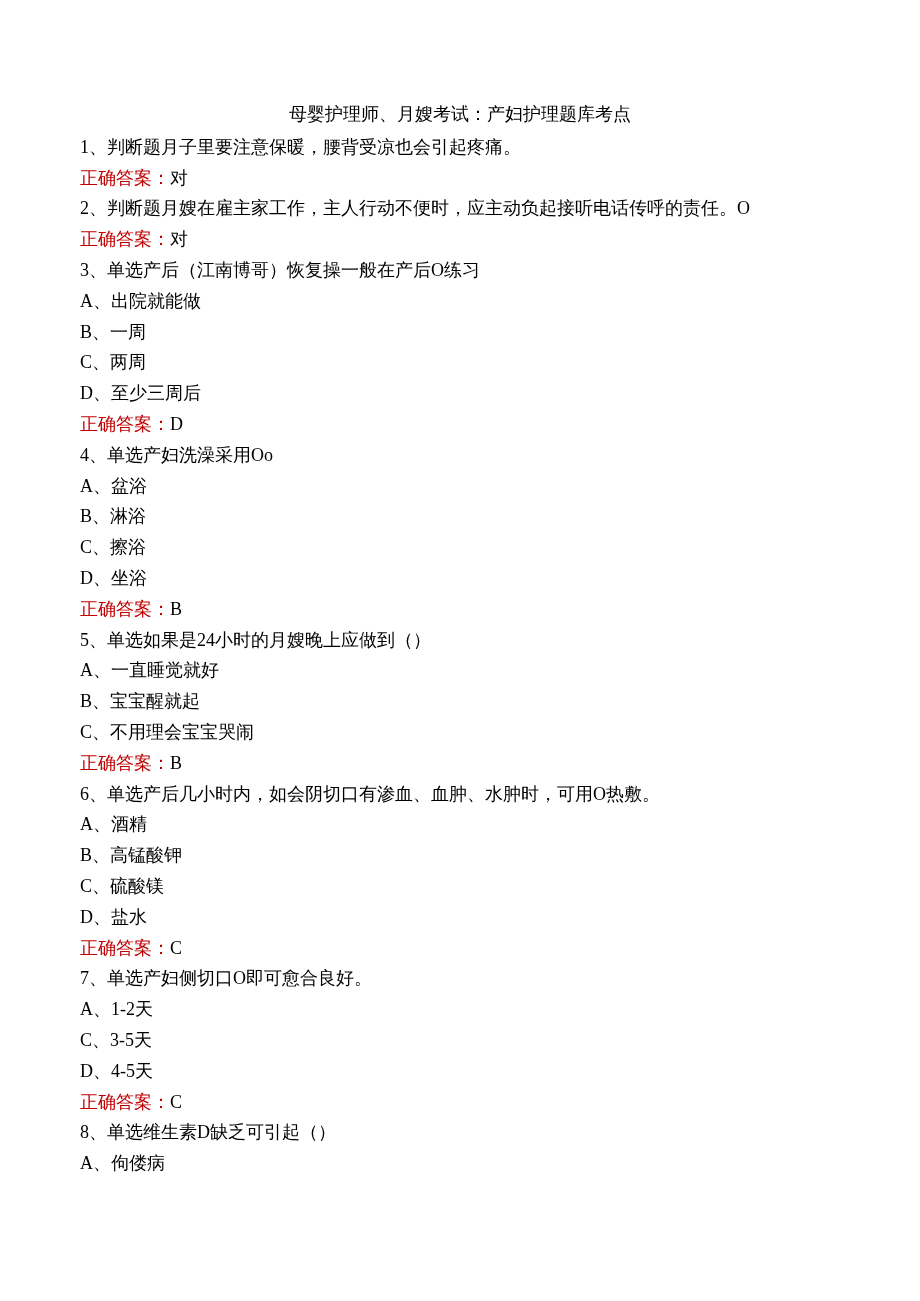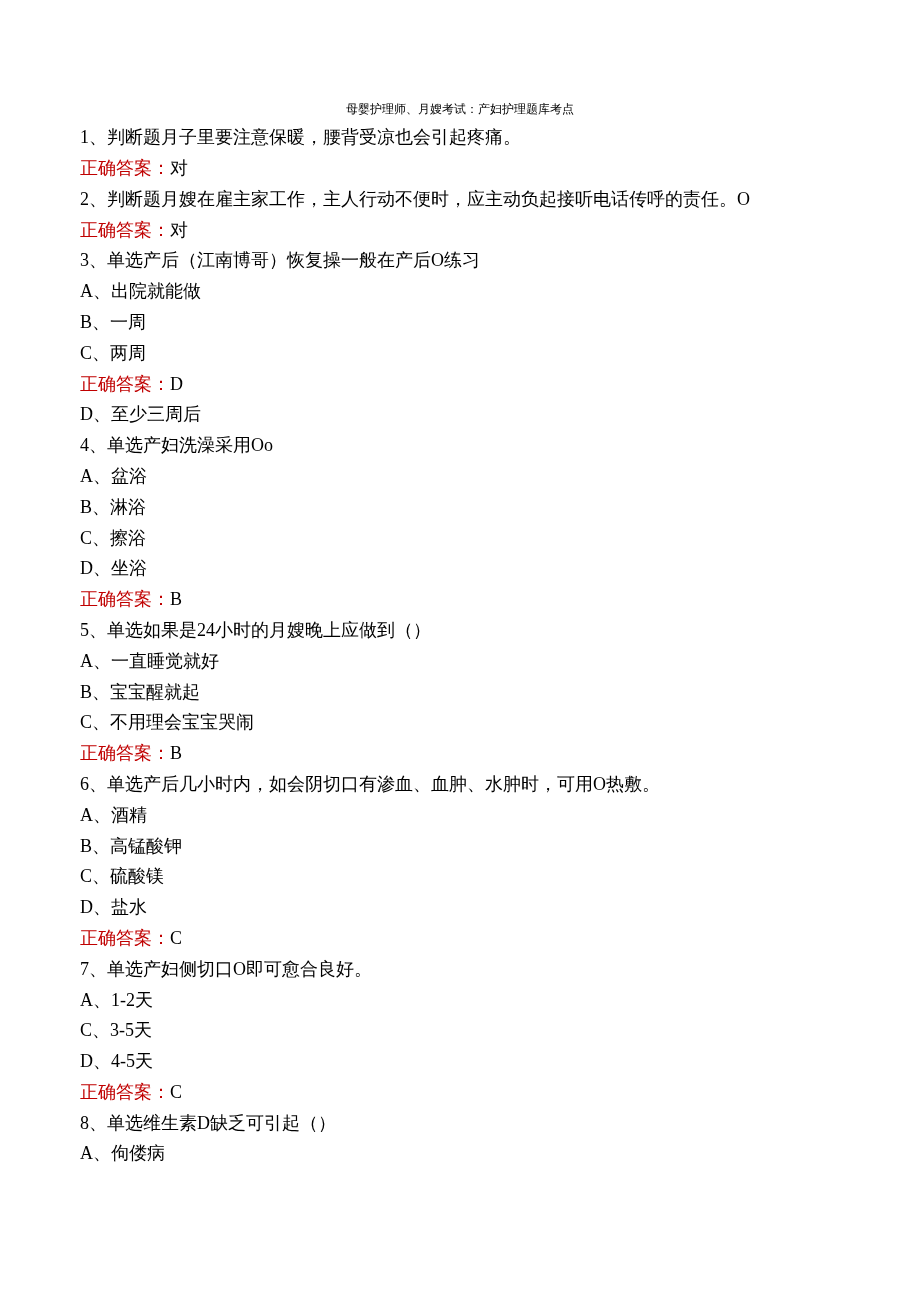--- a/index.html
+++ b/index.html
@@ -15,7 +15,7 @@
     }
     .title {
       text-align: center;
-      font-size: 12px;
+      font-size: 18px;
       margin-bottom: 4px;
     }
     .line {

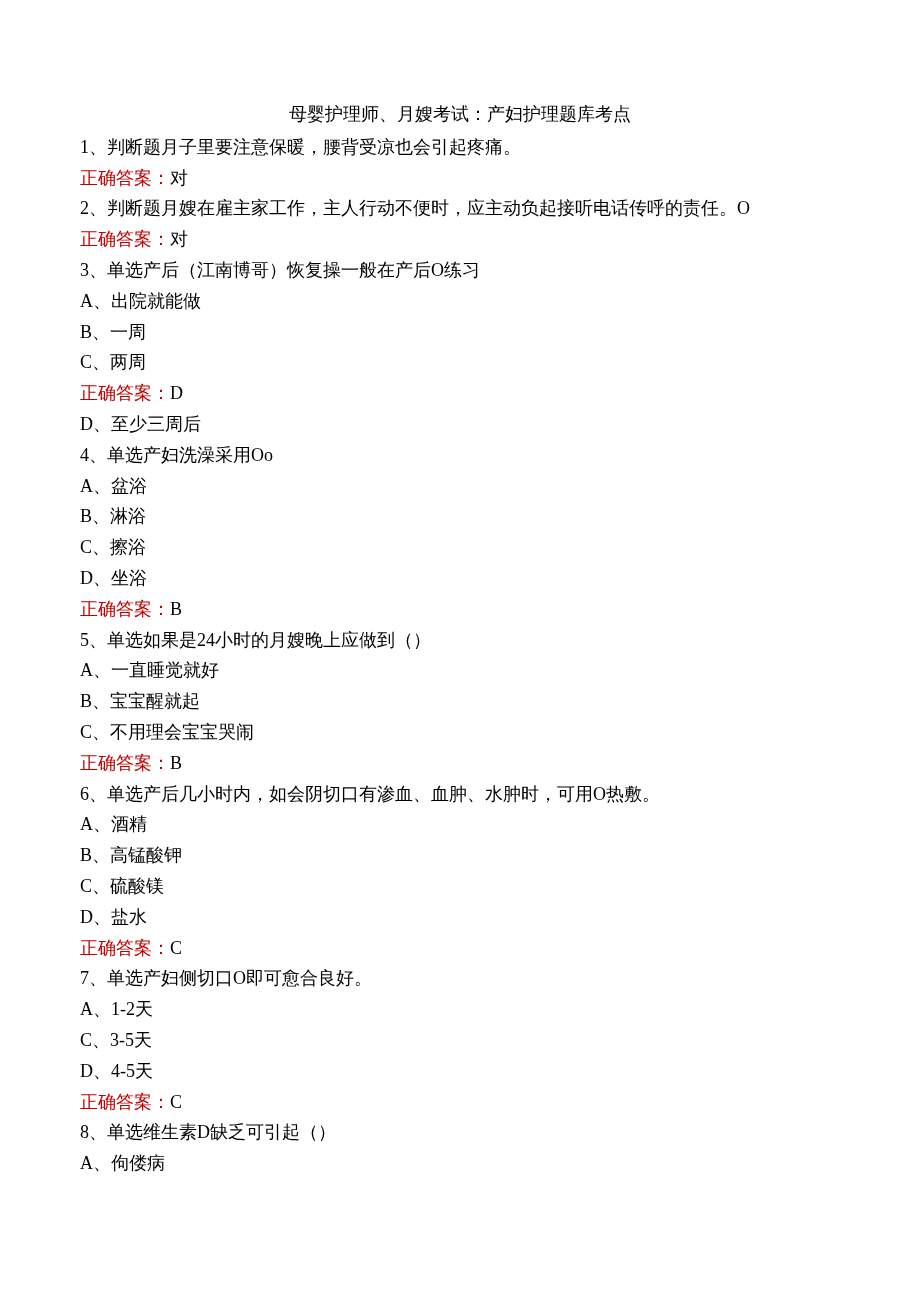--- a/index.html
+++ b/index.html
@@ -42,8 +42,8 @@
     <div class="line">A、出院就能做</div>
     <div class="line">B、一周</div>
     <div class="line">C、两周</div>
+    <div class="line">D、至少三周后</div>
     <div class="line"><span class="answer-label">正确答案：</span><span class="answer-value">D</span></div>
-    <div class="line">D、至少三周后</div>
     <div class="line">4、单选产妇洗澡采用Oo</div>
     <div class="line">A、盆浴</div>
     <div class="line">B、淋浴</div>

